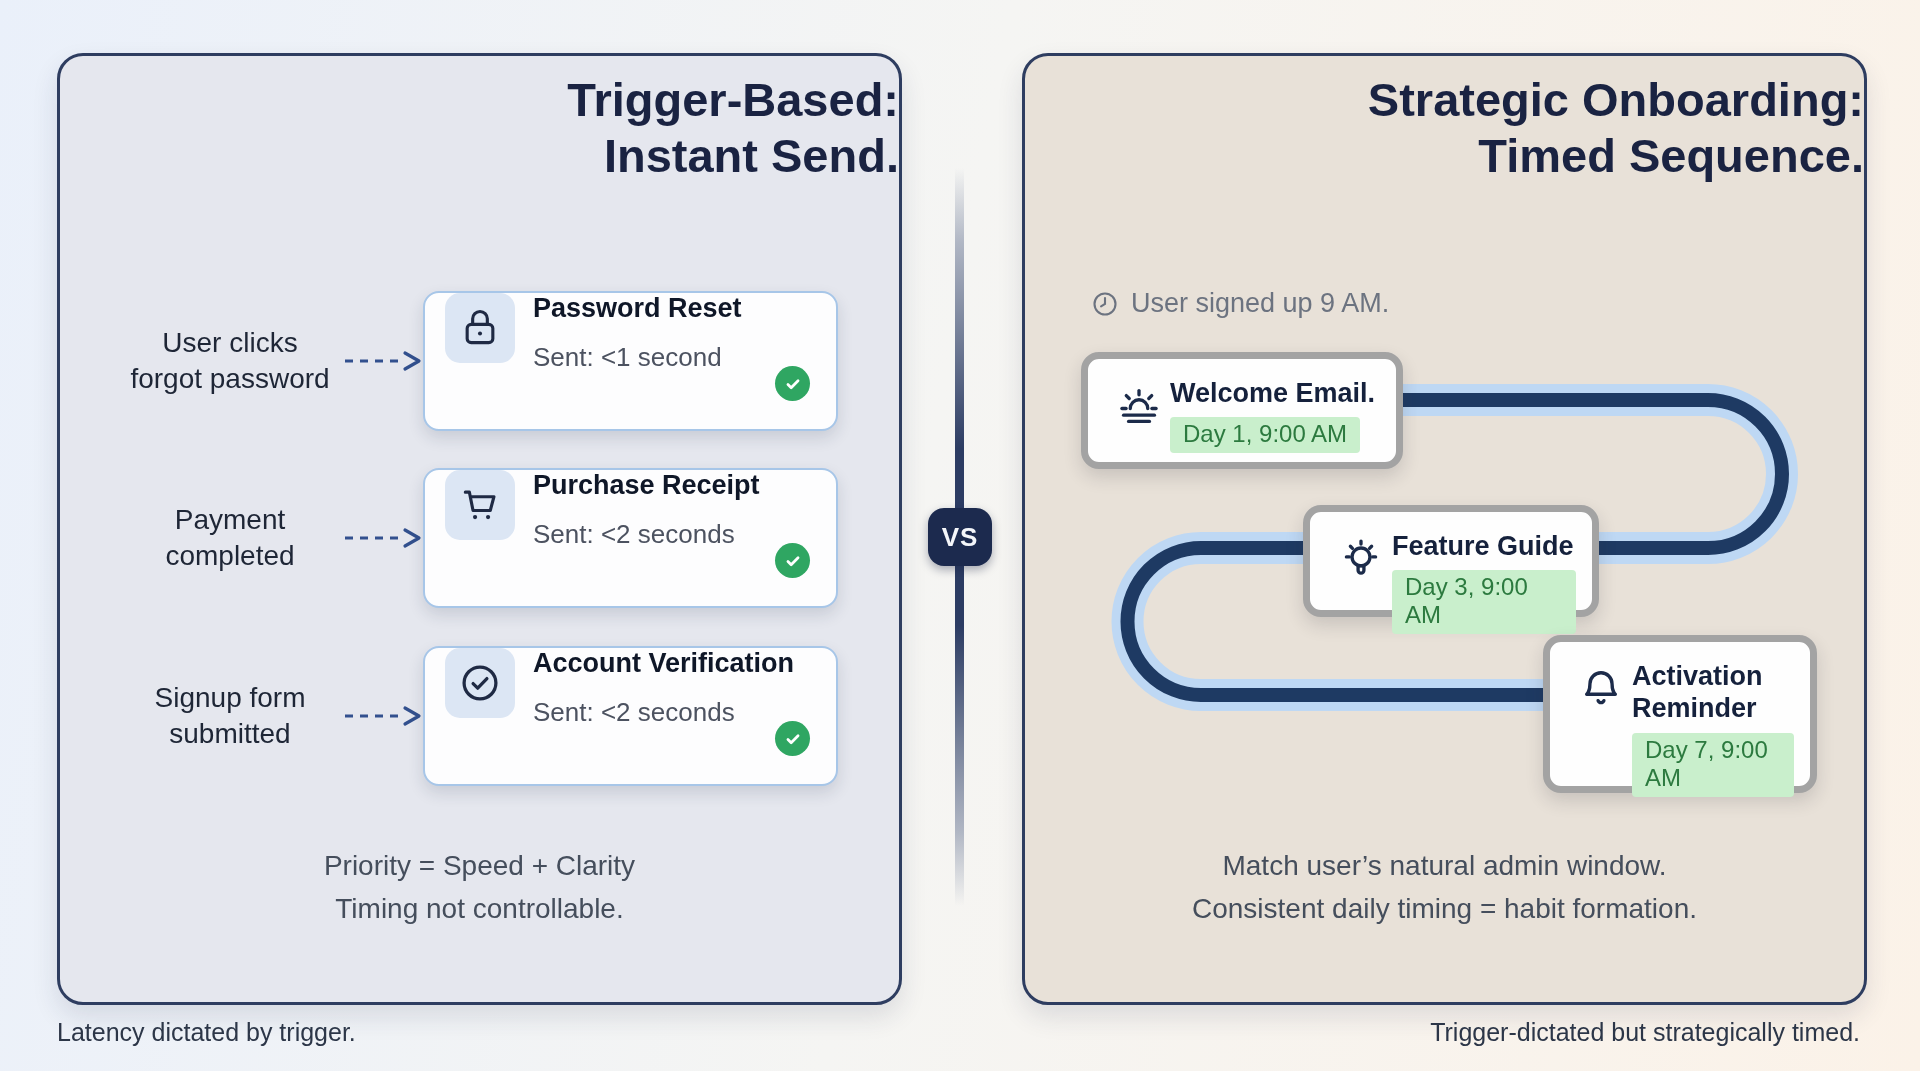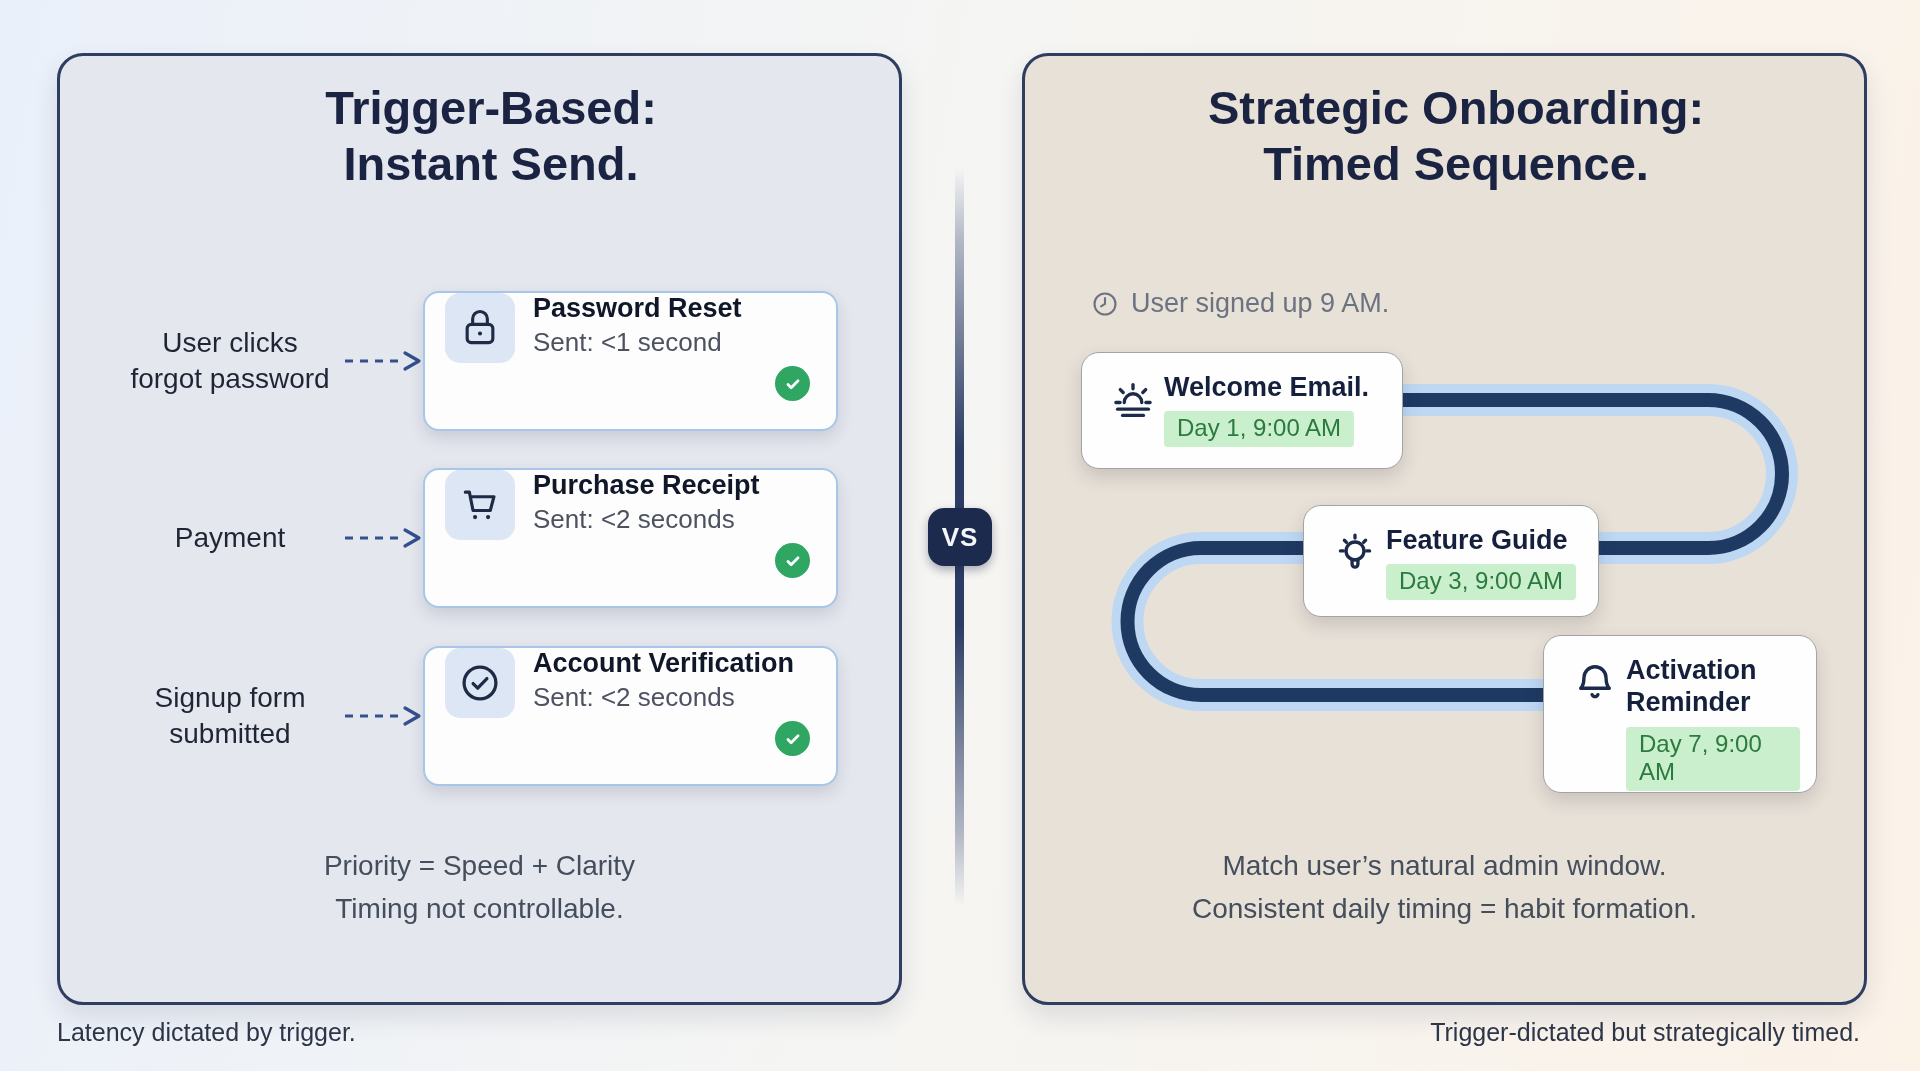--- a/index.html
+++ b/index.html
@@ -17,7 +17,7 @@
   .panel-left{ left:57px; background:#e5e7ee; }
   .panel-right{ left:1022px; background:#e8e1d8; }
   .panel-title{
-    position:absolute; top:24px; left:0; right:0; text-align:center;
+    position:absolute; top:16px; left:0; right:0; text-align:right;
     font-size:47px; font-weight:700; color:#1a2342; line-height:1.2;padding-left:23px;
   }
   .panel-footer{

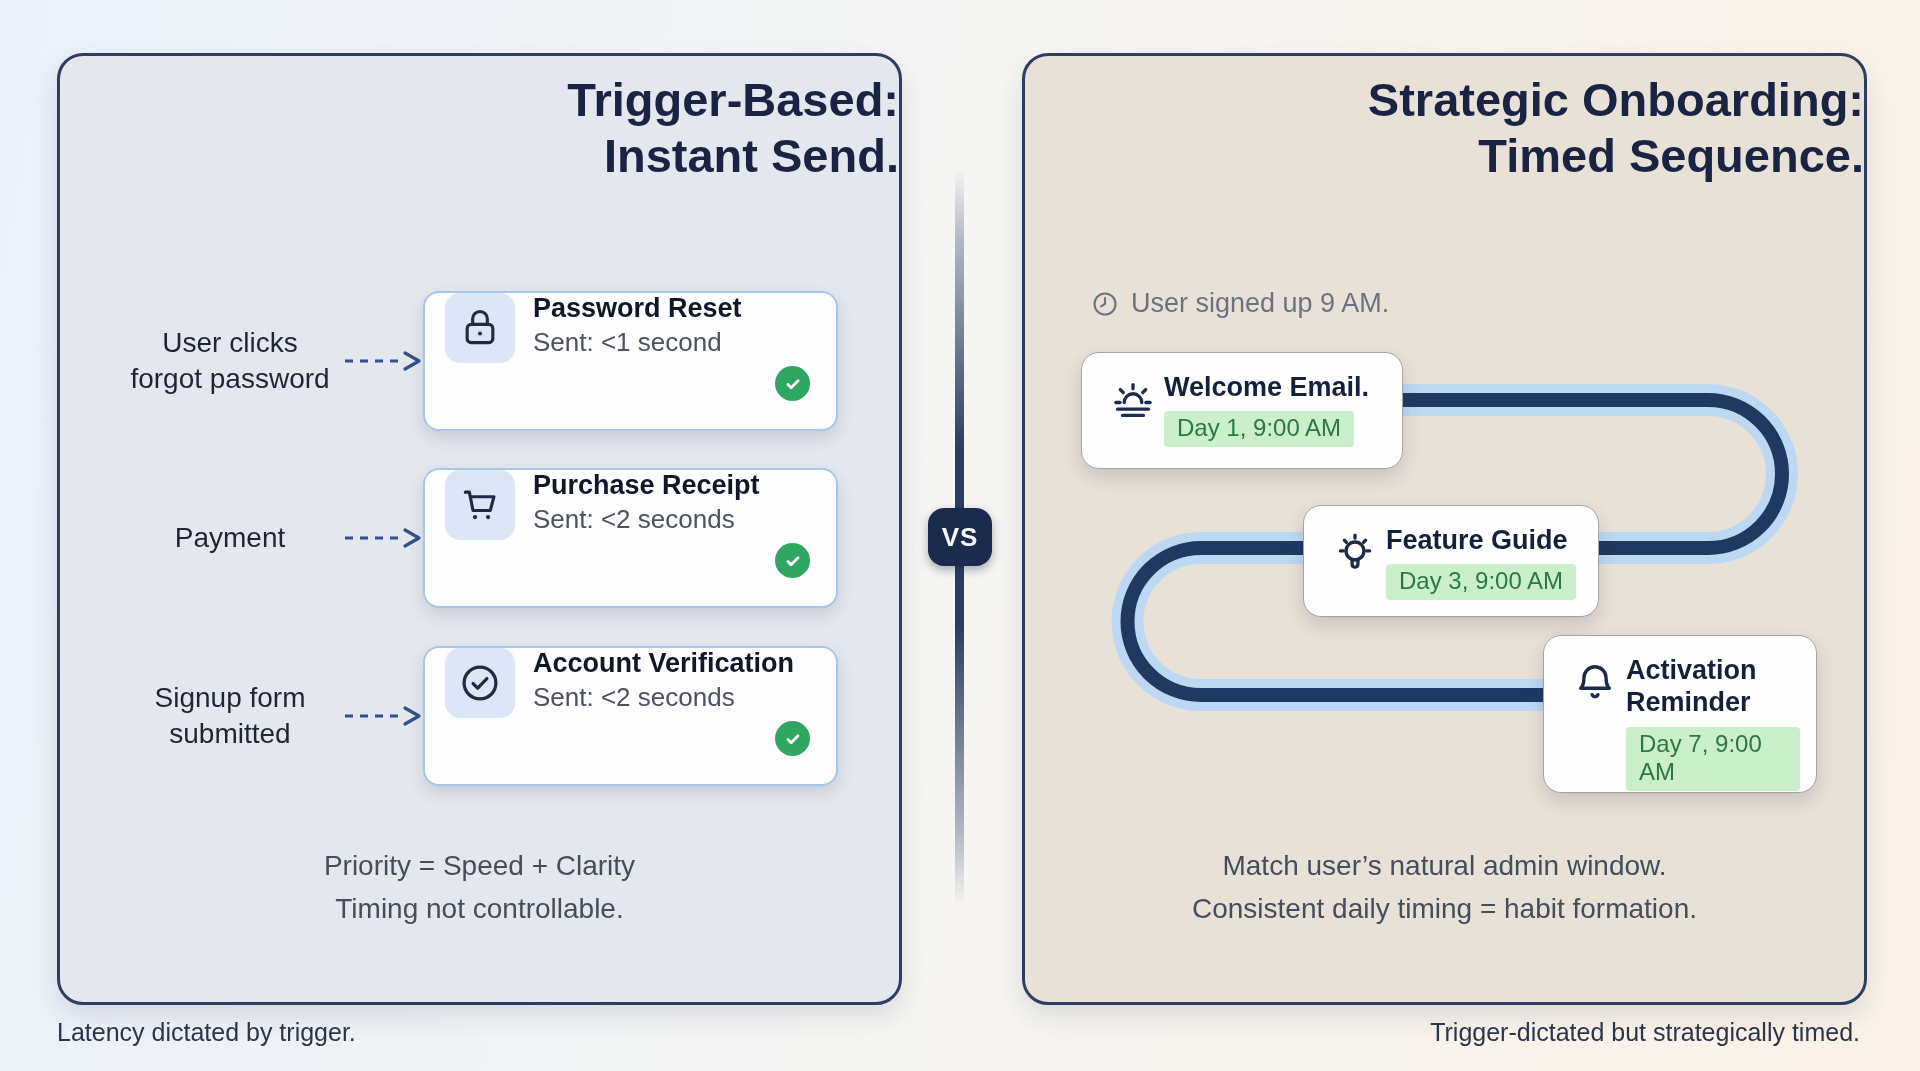--- a/index.html
+++ b/index.html
@@ -42,7 +42,7 @@
     display:flex; align-items:center; justify-content:center; flex:none; margin-right:18px;
   }
   .card-title{ font-size:27px; font-weight:700; color:#0f1728; white-space:nowrap; }
-  .card-sub{ font-size:26px; color:#4c5260; margin-top:3px; white-space:nowrap; }
+  .card-sub{ font-size:26px; color:#4c5260; margin-top:18px; white-space:nowrap; }
   .check-badge{
     position:absolute; right:26px; bottom:28px; width:35px; height:35px;
     border-radius:50%; background:#2fa662; display:flex; align-items:center; justify-content:center;

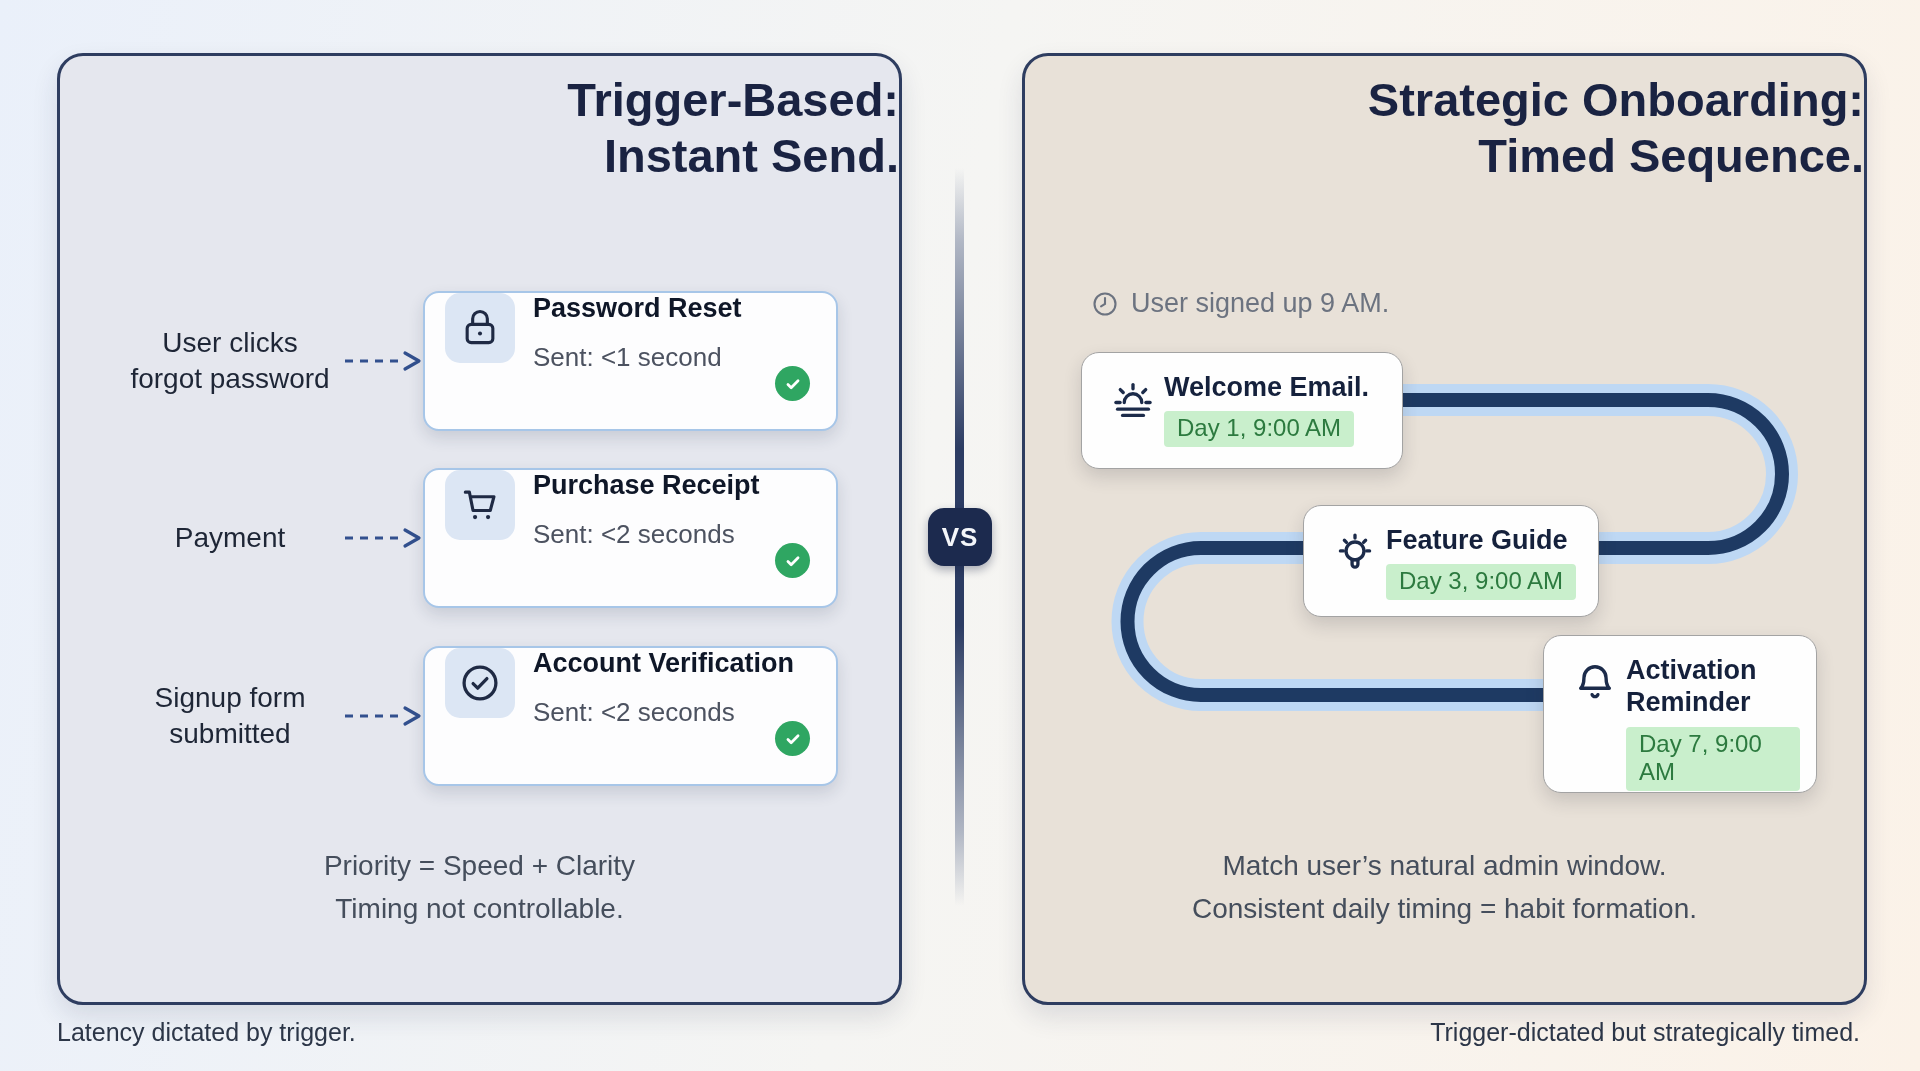--- a/index.html
+++ b/index.html
@@ -66,7 +66,7 @@
   }
   .snake-svg{ position:absolute; left:0; top:0; z-index:1; }
   .step-card{
-    position:absolute; z-index:2; background:#fefefe; border:1px solid #a3a3a3;
+    position:absolute; z-index:2; background:#fefefe; border:7px solid #a3a3a3;
     border-radius:18px; box-shadow:0 8px 18px rgba(40,40,50,.16);
     display:flex; padding:18px 16px 16px 20px;
   }

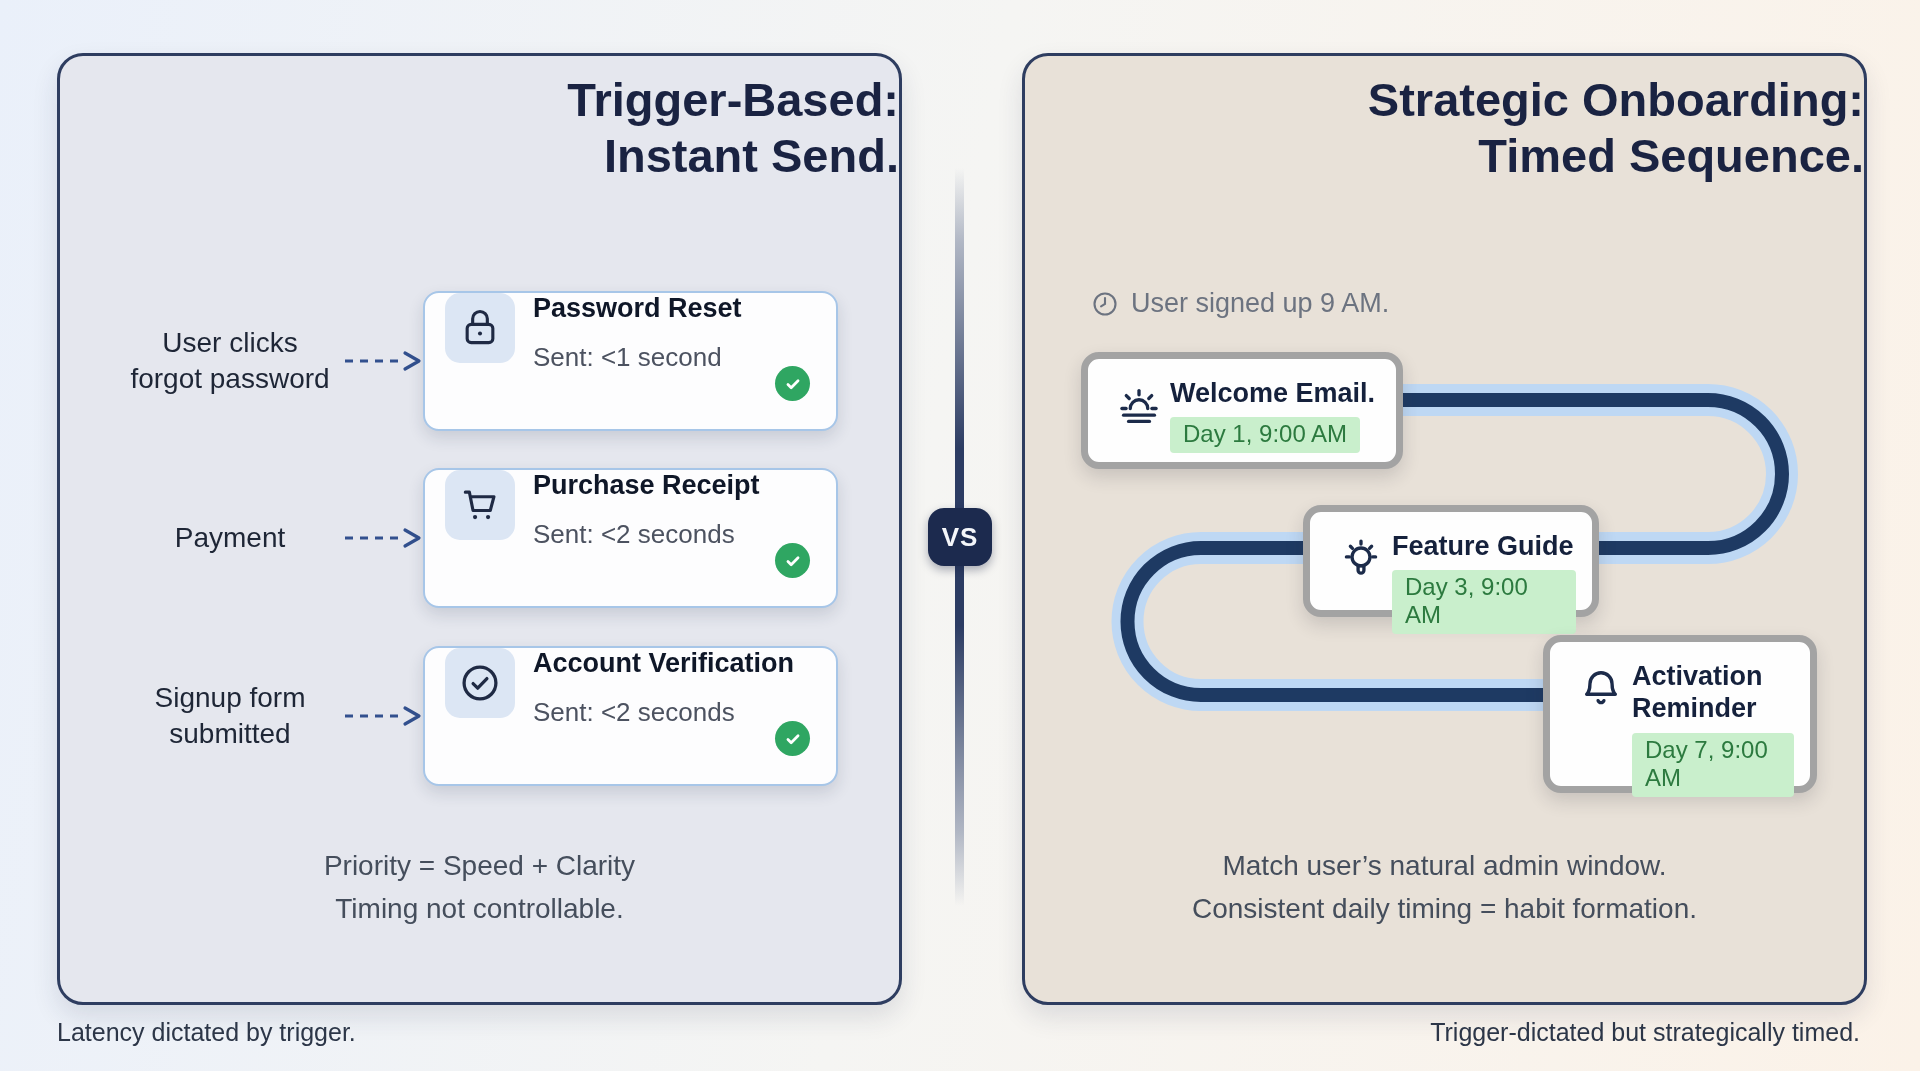--- a/index.html
+++ b/index.html
@@ -125,6 +125,7 @@
     <div class="trigger-row" style="top:412px">
       <div class="trigger-label">
         <div>Payment</div>
+        <div>completed</div>
       </div>
       <svg class="dashed-arrow" width="80" height="24" viewBox="0 0 80 24">
         <line x1="2" y1="12" x2="60" y2="12" stroke="#32508e" stroke-width="3.2" stroke-dasharray="8 7"></line>

